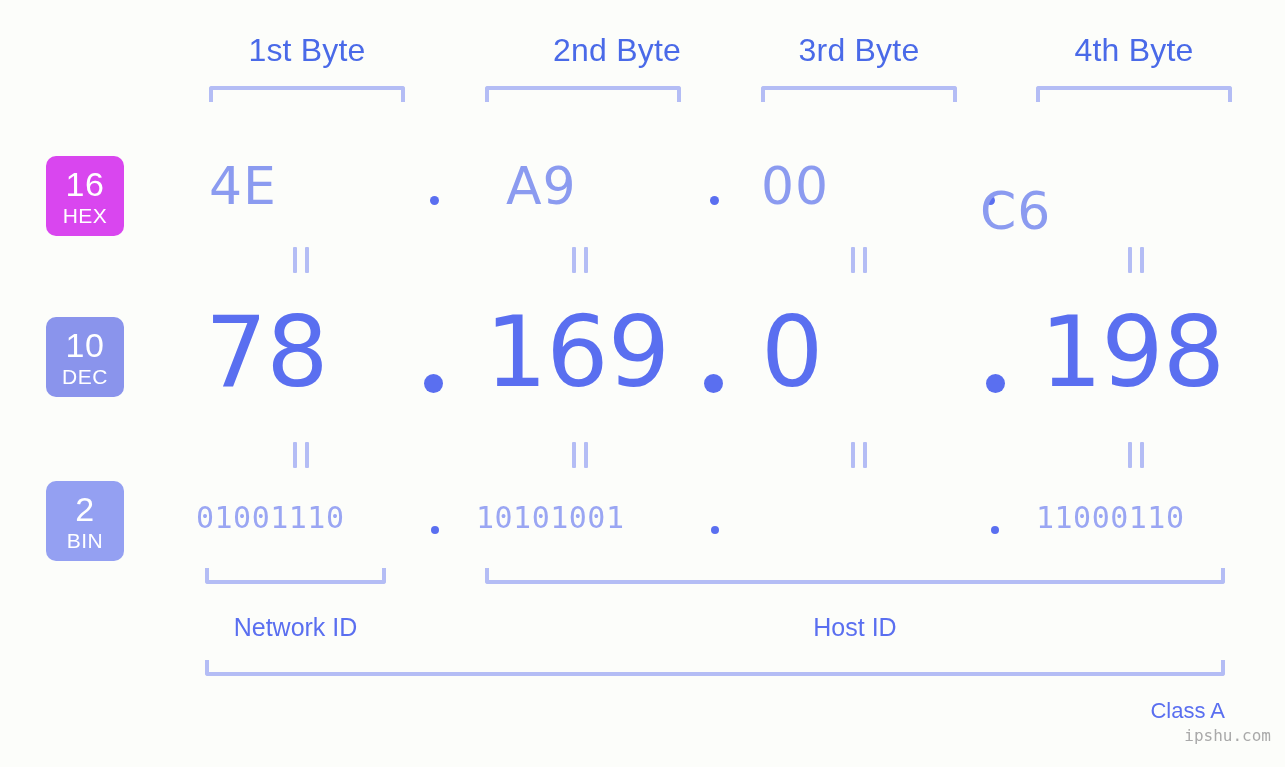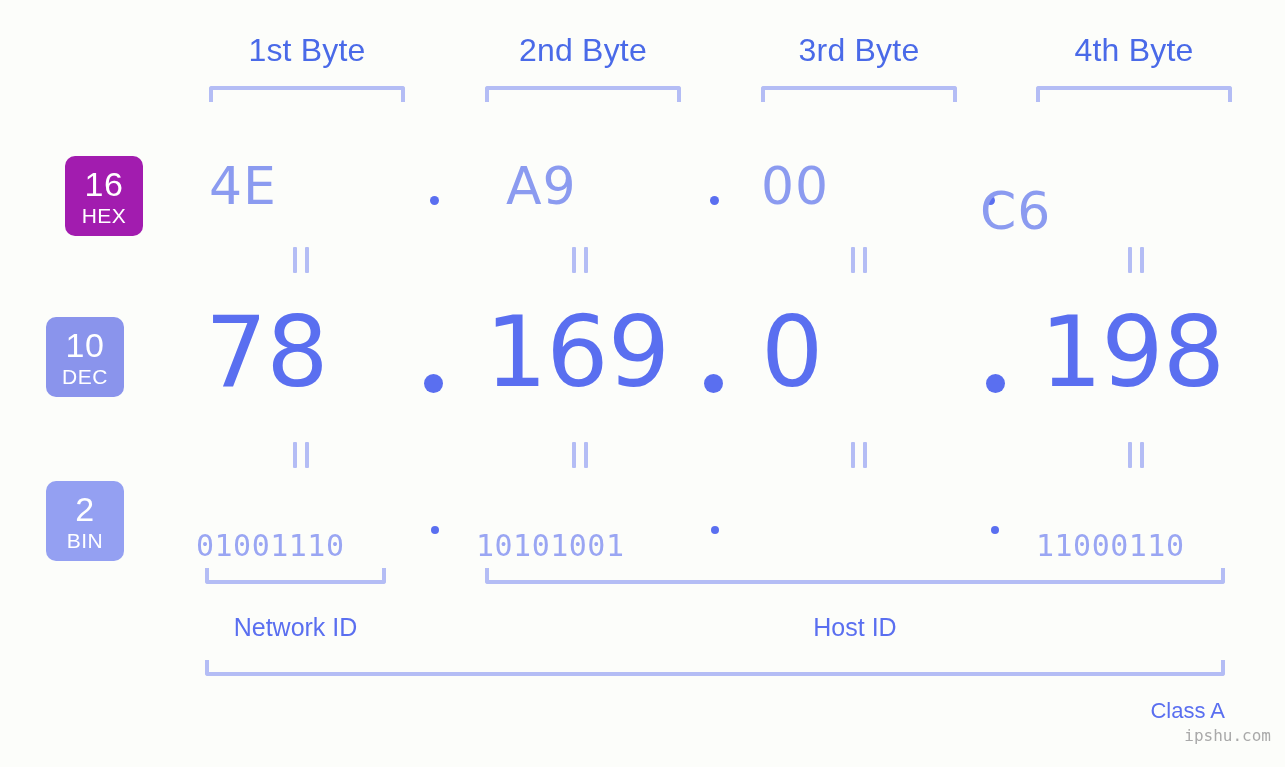--- a/index.html
+++ b/index.html
@@ -202,7 +202,7 @@
 <div id="stage">
 
   <div class="byte-label" style="left:209px; width:196px;">1st Byte</div>
-  <div class="byte-label" style="left:485px; width:196px;">2nd Byte</div>
+  <div class="byte-label" style="left:485px; width:196px;text-align:right;">2nd Byte</div>
   <div class="byte-label" style="left:761px; width:196px;">3rd Byte</div>
   <div class="byte-label" style="left:1036px; width:196px;">4th Byte</div>
 

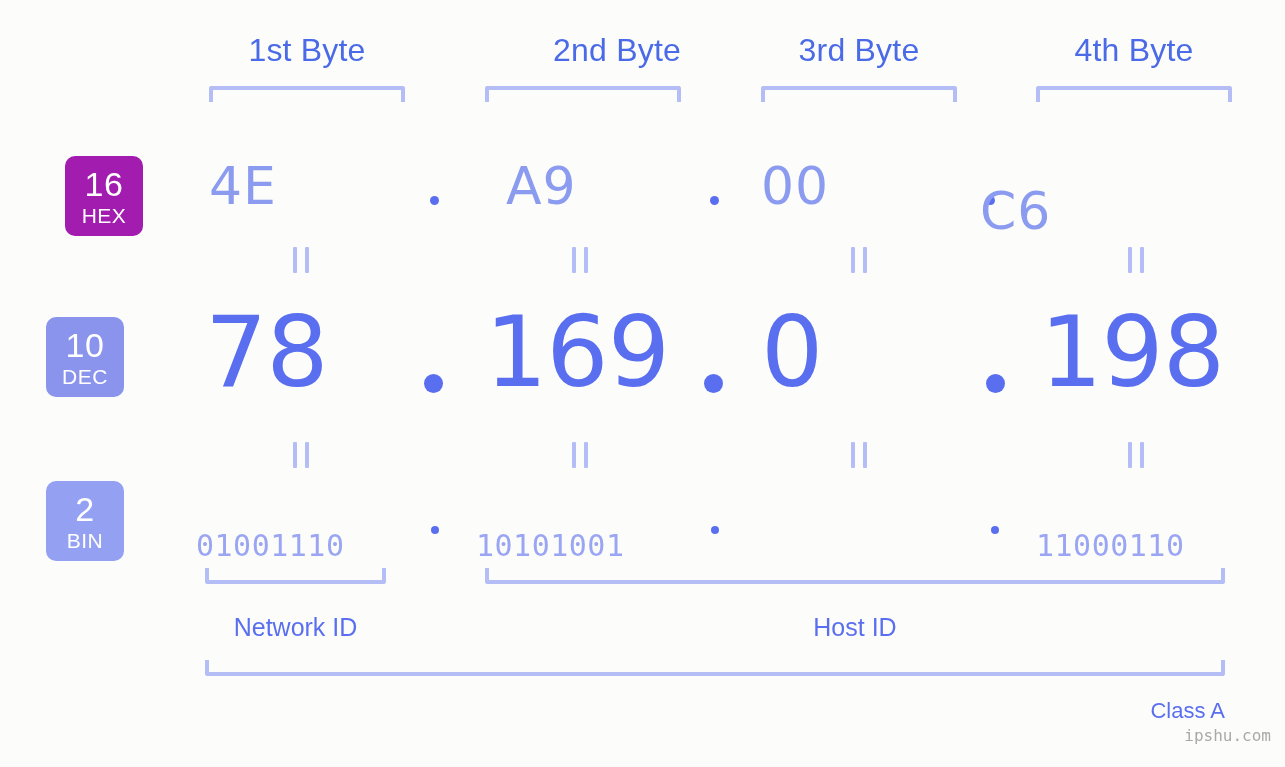--- a/index.html
+++ b/index.html
@@ -85,7 +85,7 @@
     margin-top: 4px;
     letter-spacing: 0.5px;
   }
-  .badge-hex { background: #a21caf; top: 156px; margin-left: 19px; }
+  .badge-hex { background: #d946ef; top: 156px; }
   .badge-dec { background: #8a94ec; top: 317px; }
   .badge-bin { background: #94a0f2; top: 481px; }
 

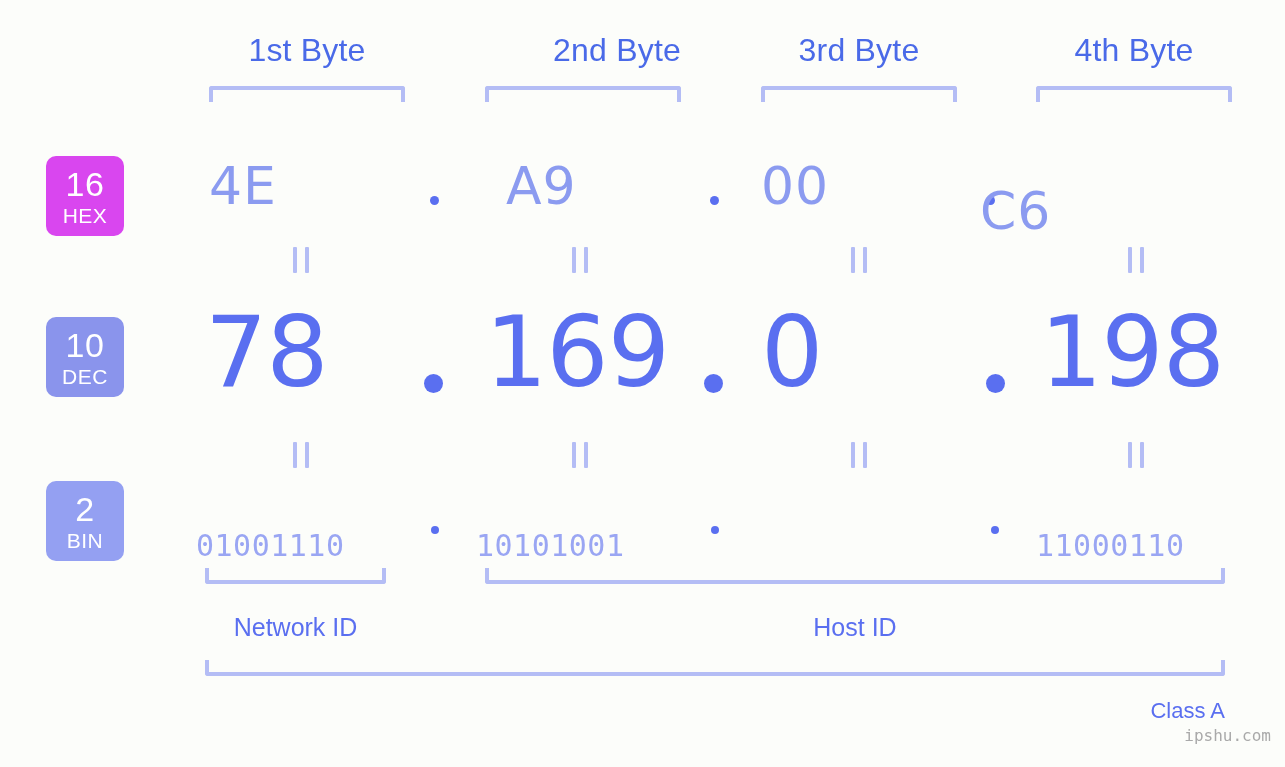--- a/index.html
+++ b/index.html
@@ -138,7 +138,6 @@
     color: #9aa6f3;
     font-family: "DejaVu Sans Mono", monospace;
     letter-spacing: 0.5px;
-    margin-top: 28px;
   }
   .bin-dot {
     position: absolute;

